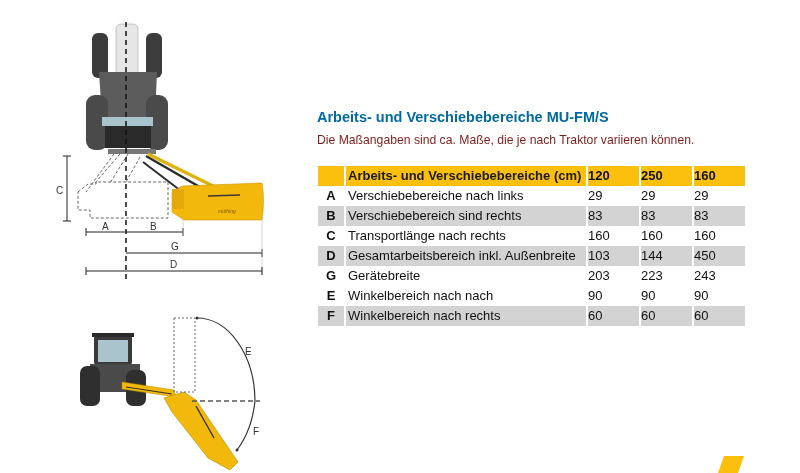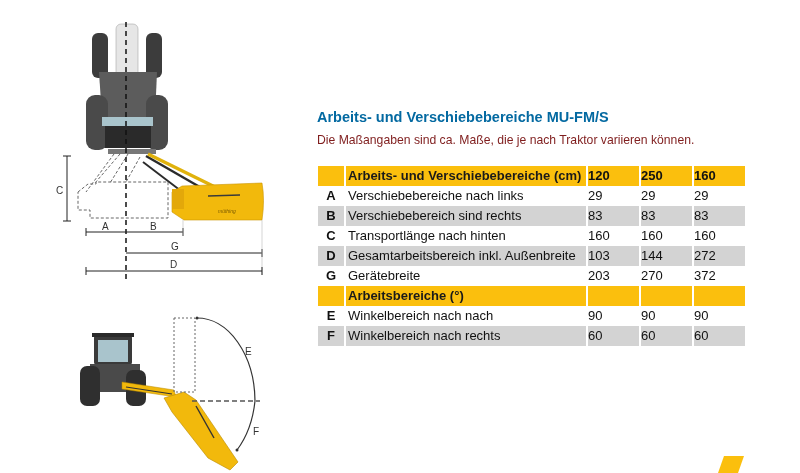--- a/index.html
+++ b/index.html
@@ -146,7 +146,7 @@
     </tr>
     <tr class="white">
       <td class="key">C</td>
-      <td class="label">Transportlänge nach hinten</td>
+      <td class="label">Transportlänge nach rechts</td>
       <td class="val">160</td>
       <td class="val">160</td>
       <td class="val">160</td>

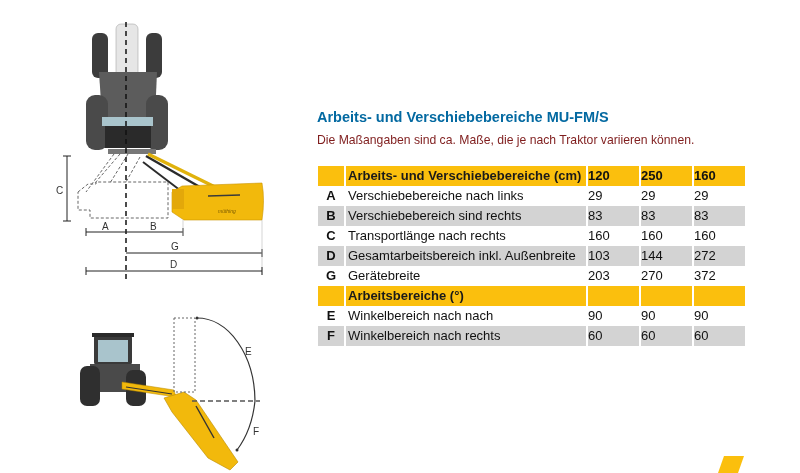--- a/index.html
+++ b/index.html
@@ -156,7 +156,7 @@
       <td class="label">Gesamtarbeitsbereich inkl. Außenbreite</td>
       <td class="val">103</td>
       <td class="val">144</td>
-      <td class="val">272</td>
+      <td class="val">450</td>
     </tr>
     <tr class="white">
       <td class="key">G</td>

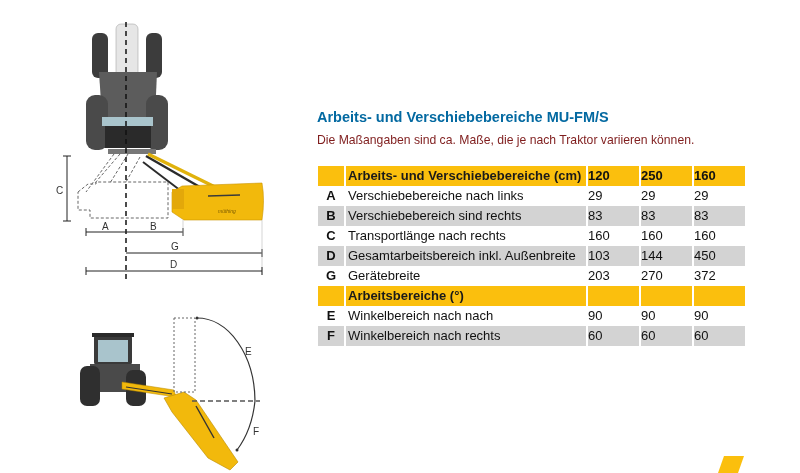--- a/index.html
+++ b/index.html
@@ -162,7 +162,7 @@
       <td class="key">G</td>
       <td class="label">Gerätebreite</td>
       <td class="val">203</td>
-      <td class="val">270</td>
+      <td class="val">223</td>
       <td class="val">372</td>
     </tr>
     <tr class="hdr">

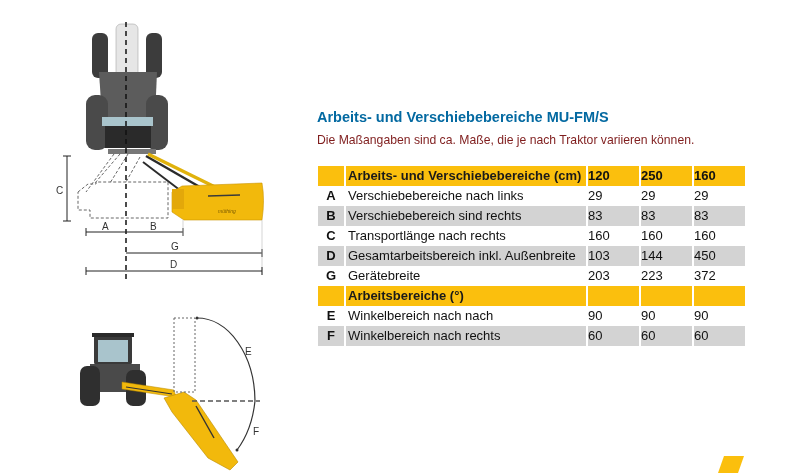--- a/index.html
+++ b/index.html
@@ -163,7 +163,7 @@
       <td class="label">Gerätebreite</td>
       <td class="val">203</td>
       <td class="val">223</td>
-      <td class="val">372</td>
+      <td class="val">243</td>
     </tr>
     <tr class="hdr">
       <td class="key"></td>

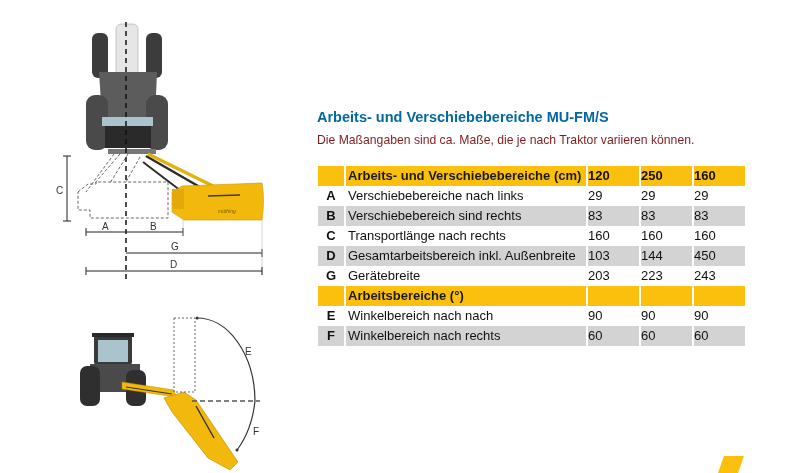--- a/index.html
+++ b/index.html
@@ -165,13 +165,6 @@
       <td class="val">223</td>
       <td class="val">243</td>
     </tr>
-    <tr class="hdr">
-      <td class="key"></td>
-      <td class="label">Arbeitsbereiche (°)</td>
-      <td class="val"></td>
-      <td class="val"></td>
-      <td class="val"></td>
-    </tr>
     <tr class="white">
       <td class="key">E</td>
       <td class="label">Winkelbereich nach nach</td>

